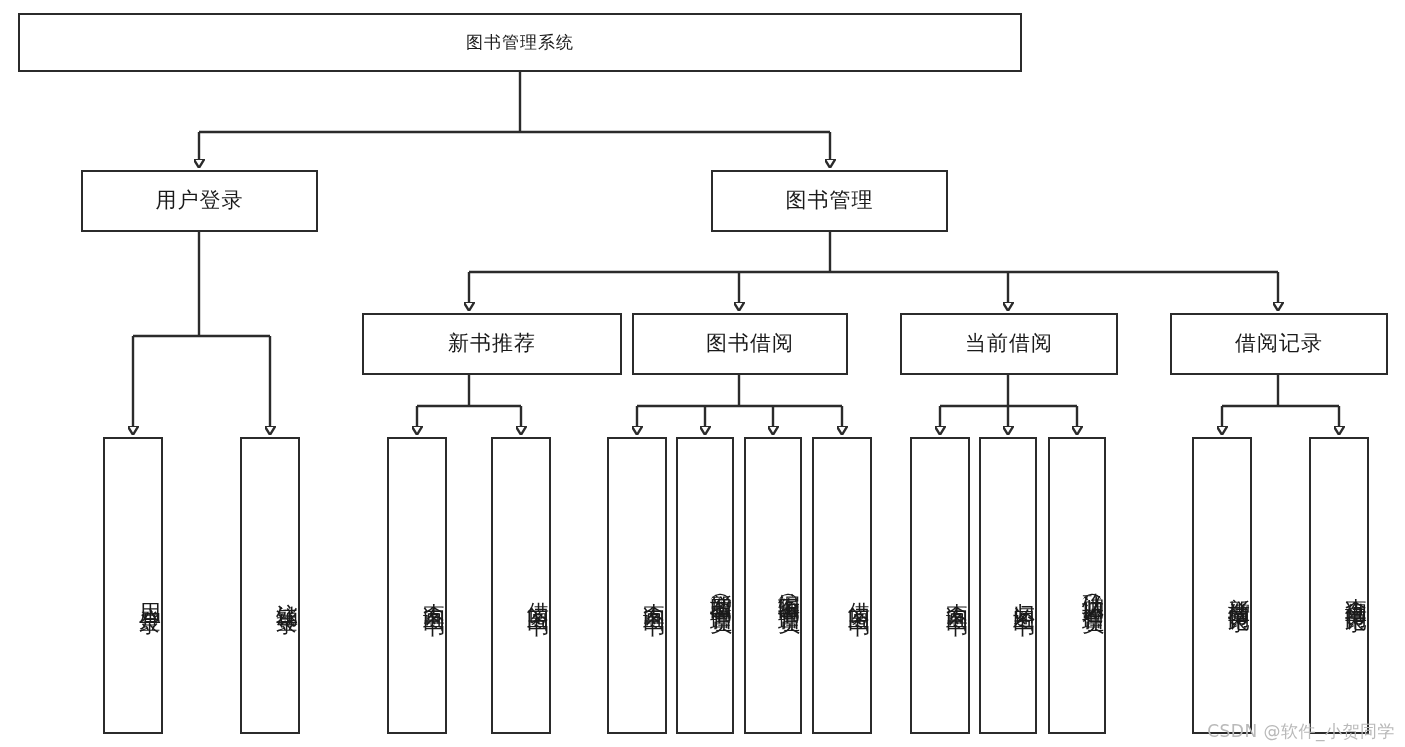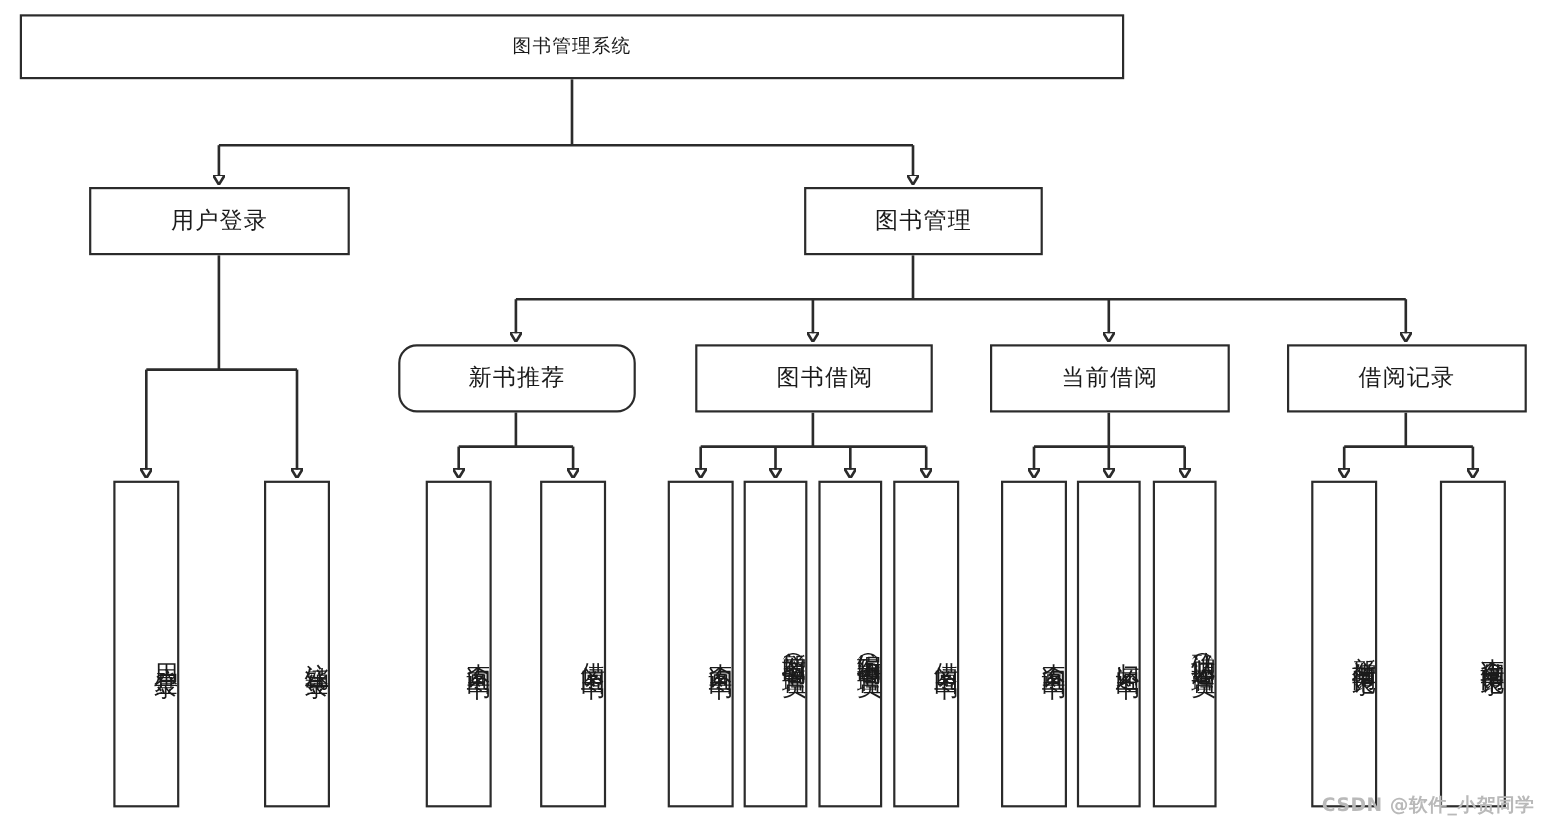--- a/index.html
+++ b/index.html
@@ -140,7 +140,7 @@
 
   <div class="node node-h" style="left:81px; top:170px; width:237px; height:62px;">用户登录</div>
 
-  <div class="node node-h" style="left:731px; top:170px; width:217px; height:62px;">图书管理</div>
+  <div class="node node-h" style="left:711px; top:170px; width:237px; height:62px;">图书管理</div>
 
   <div class="node node-h" style="left:362px; top:313px; width:216px; height:62px;border-radius:17px;">新书推荐</div>
 

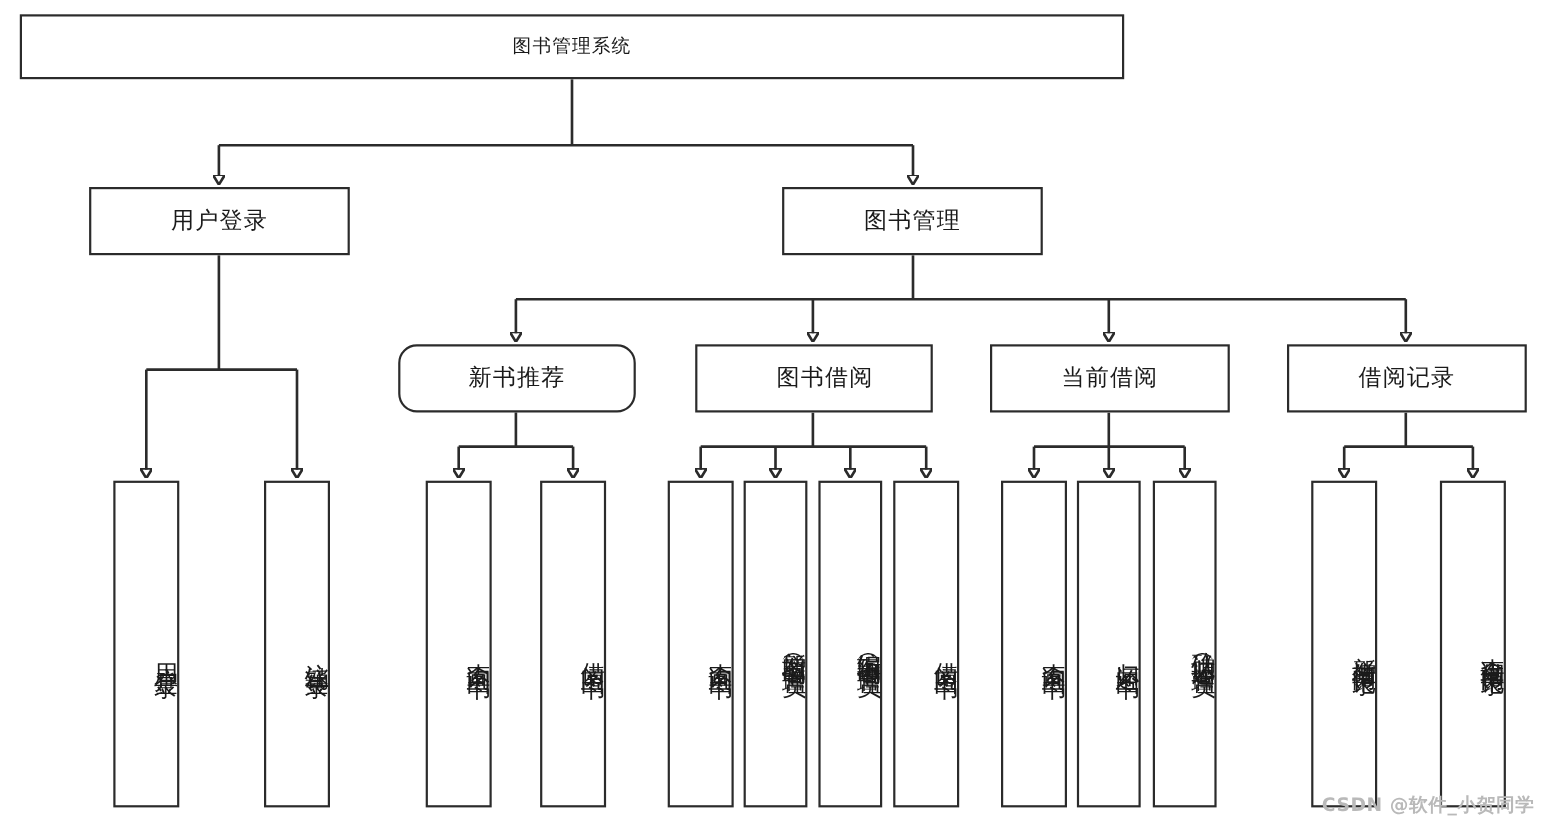--- a/index.html
+++ b/index.html
@@ -142,7 +142,7 @@
 
   <div class="node node-h" style="left:711px; top:170px; width:237px; height:62px;">图书管理</div>
 
-  <div class="node node-h" style="left:362px; top:313px; width:216px; height:62px;border-radius:17px;">新书推荐</div>
+  <div class="node node-h" style="left:362px; top:313px; width:260px; height:62px;">新书推荐</div>
 
   <div class="node node-h" style="left:632px; top:313px; width:216px; height:62px;padding-left:20px;">图书借阅</div>
 

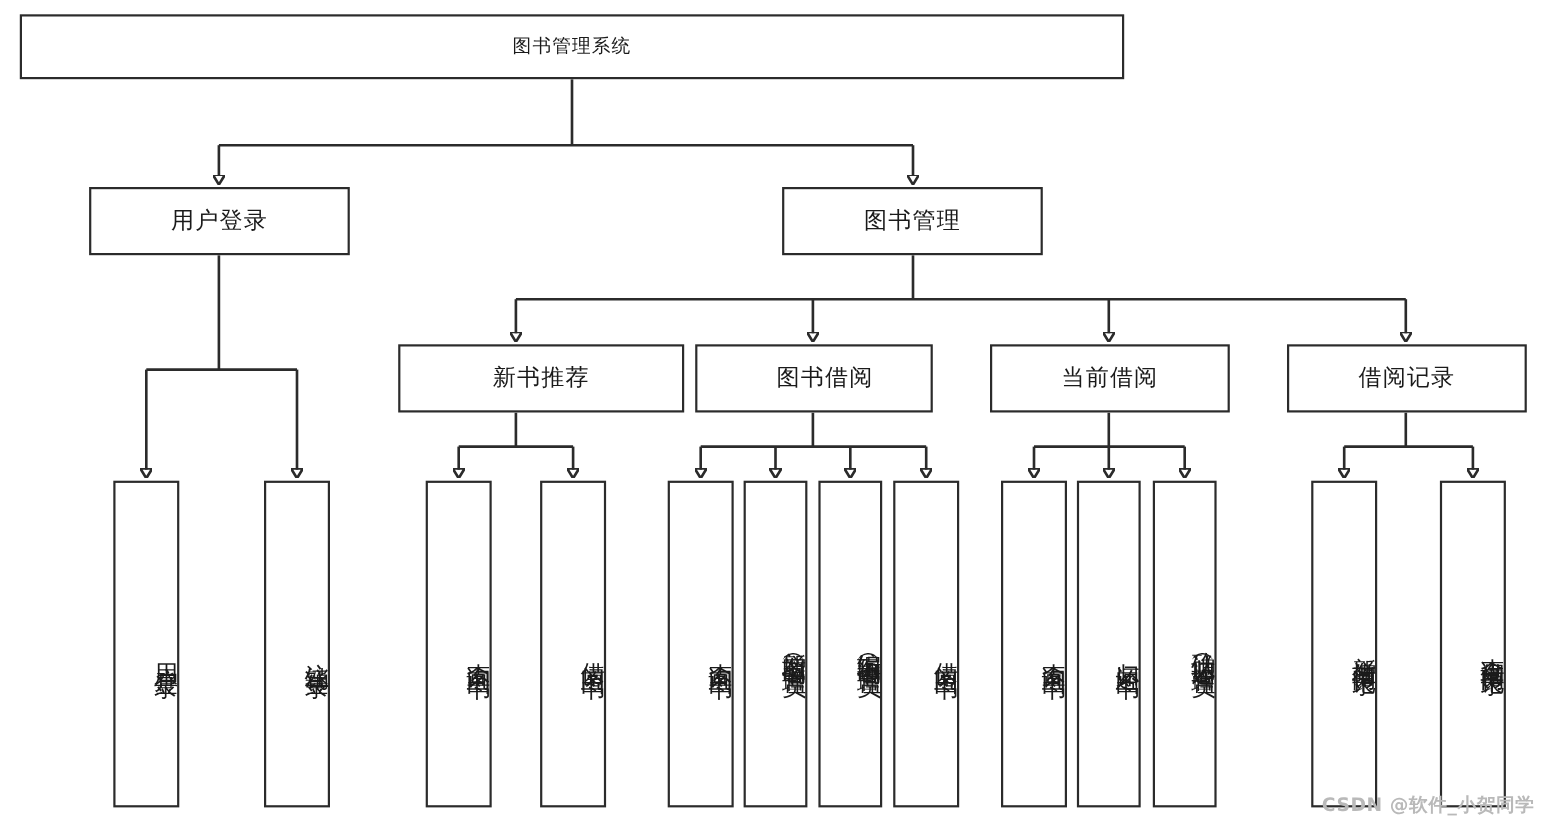--- a/index.html
+++ b/index.html
@@ -78,7 +78,6 @@
     letter-spacing: 0.5px;
     white-space: nowrap;
     user-select: none;
-    font-weight: bold;
   }
 </style>
 </head>

